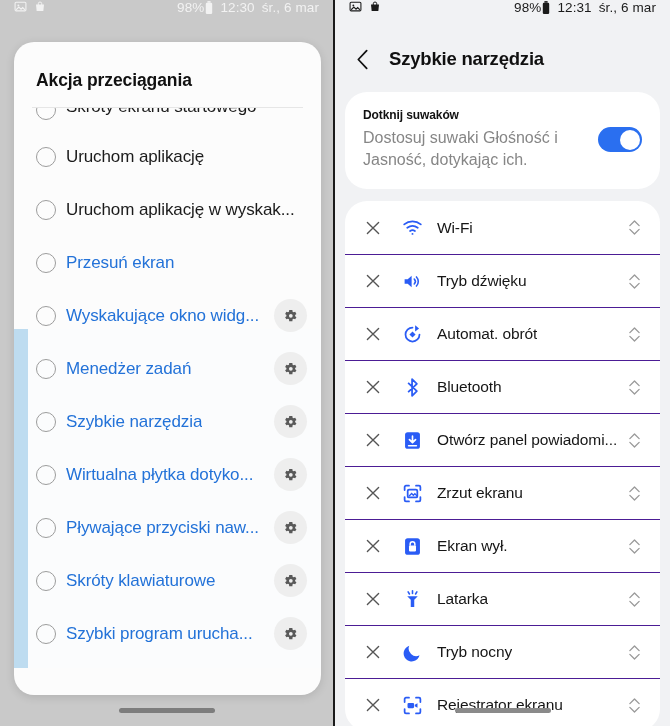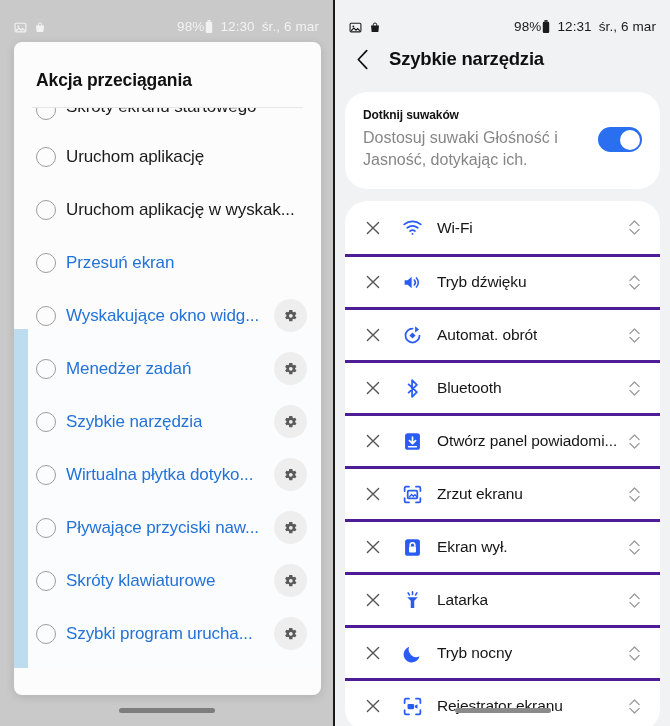--- a/index.html
+++ b/index.html
@@ -21,7 +21,7 @@
   }
   .statusbar {
     height: 34px;
-    display: flex; align-items: flex-end;
+    display: flex; align-items: flex-start;
     padding: 0 14px;
     font-size: 13.5px;
   }

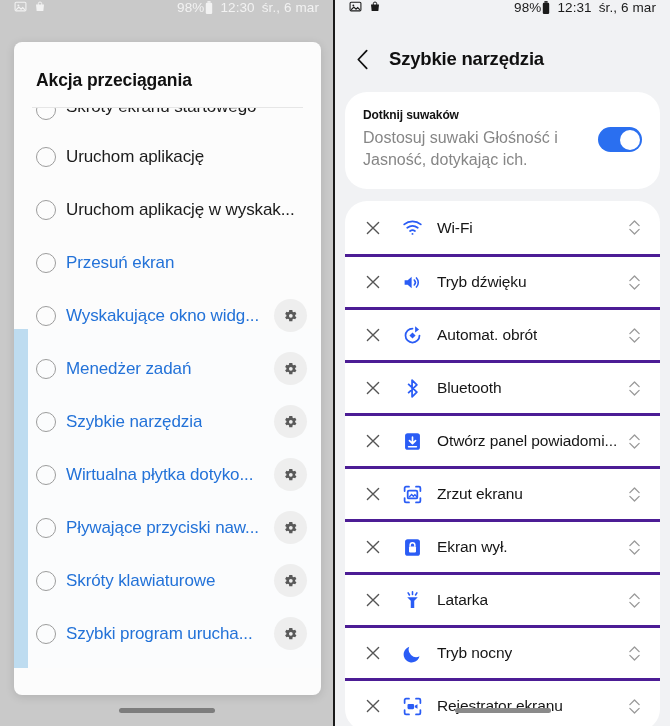--- a/index.html
+++ b/index.html
@@ -41,7 +41,7 @@
     left: 14px; top: 42px;
     width: 307px; height: 653px;
     background: #fcfcfc;
-    border-radius: 8px;
+    border-radius: 20px;
     overflow: hidden;
     box-shadow: 0 2px 10px rgba(0,0,0,.12);
   }

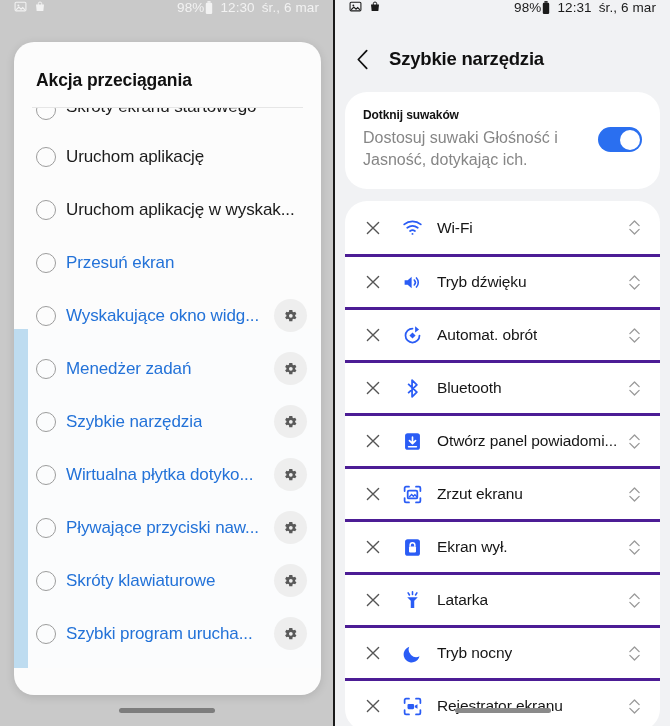--- a/index.html
+++ b/index.html
@@ -157,7 +157,7 @@
     height: 53px;
     padding: 12px 18px;
   }
-  .tool-row + .tool-row { border-top: 3px solid #4c1d95; }
+  .tool-row + .tool-row { border-top: 1px solid #4c1d95; }
   .x-btn { width: 19px; height: 19px; min-width:19px; display:flex; align-items:center; justify-content:center; }
   .tool-ic { width: 24px; height: 24px; min-width: 24px; margin-left: 18px; display:flex; align-items:center; justify-content:center; }
   .tool-label {

